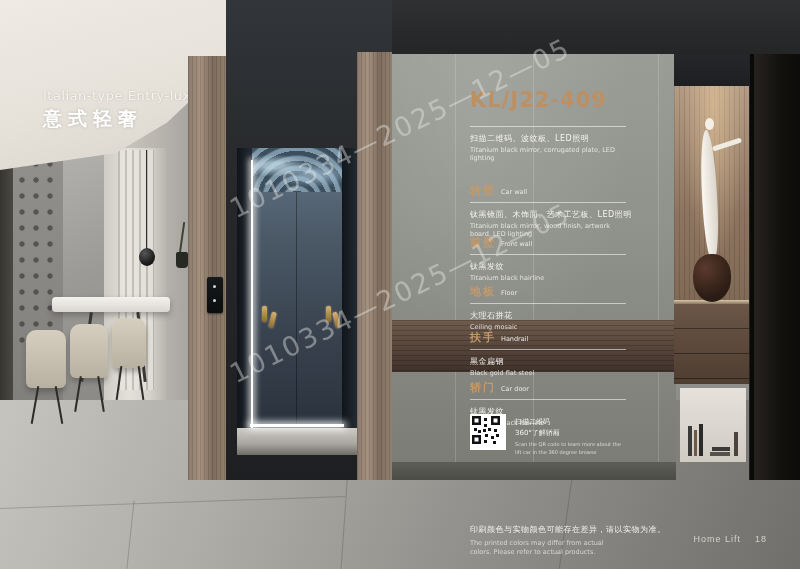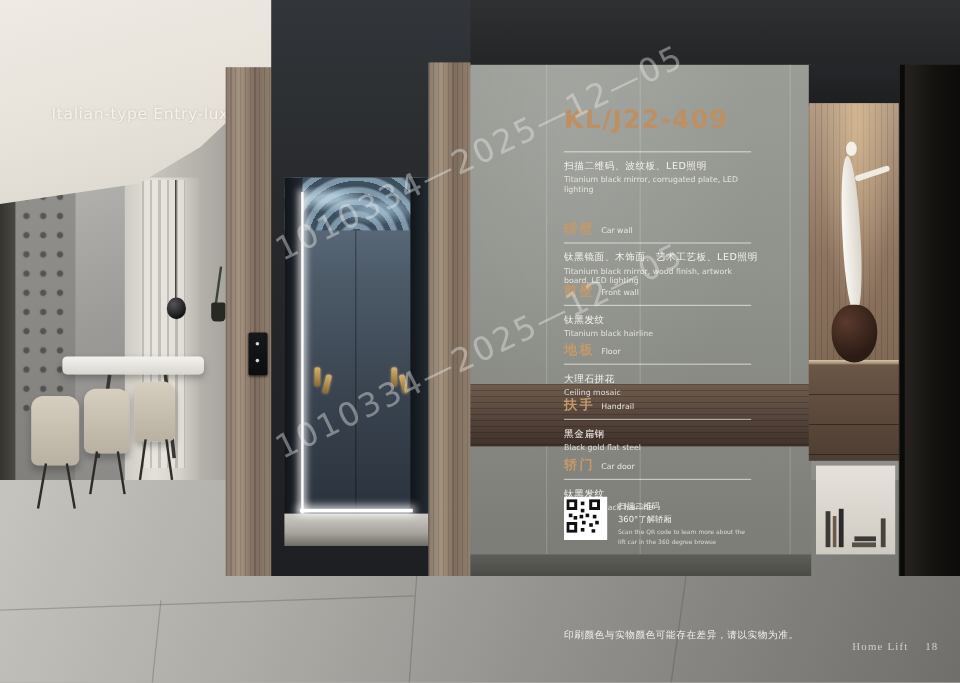--- a/index.html
+++ b/index.html
@@ -188,6 +188,7 @@
   </div>
 
   <div class="abs series-en">Italian-type Entry-lux</div>
+  <div class="abs series-zh">意式轻奢</div>
 
   <div class="abs wood wood-col-left"></div>
   <div class="abs call-panel">

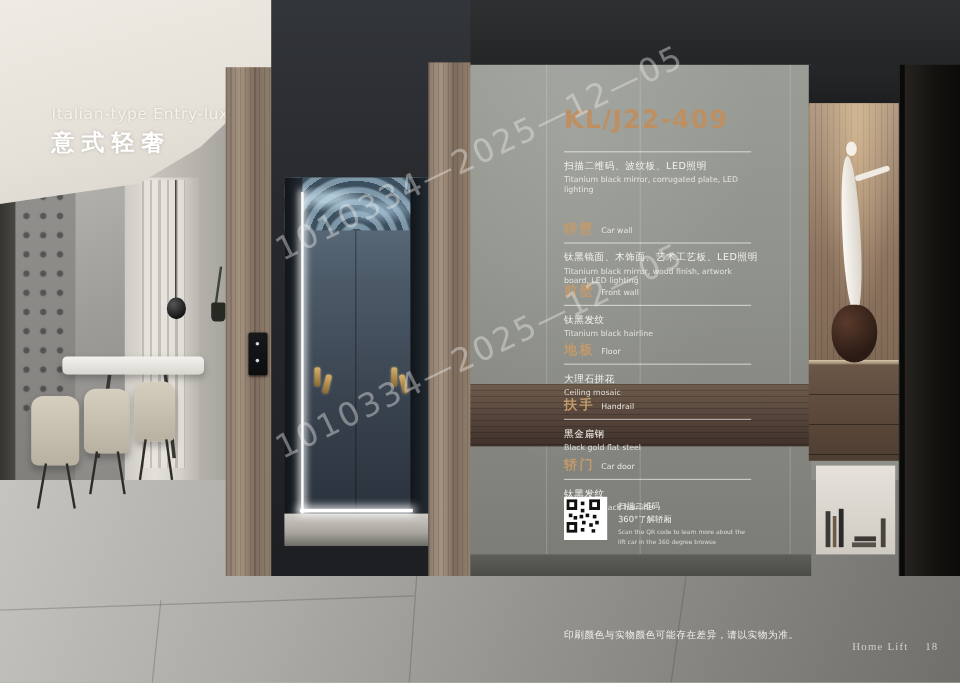--- a/index.html
+++ b/index.html
@@ -293,6 +293,7 @@
 
   <div class="abs disclaimer">
     <div class="disc-zh">印刷颜色与实物颜色可能存在差异，请以实物为准。</div>
+    <div class="disc-en">The printed colors may differ from actual colors. Please refer to actual products.</div>
   </div>
 
   <div class="abs niche-lintel"></div>

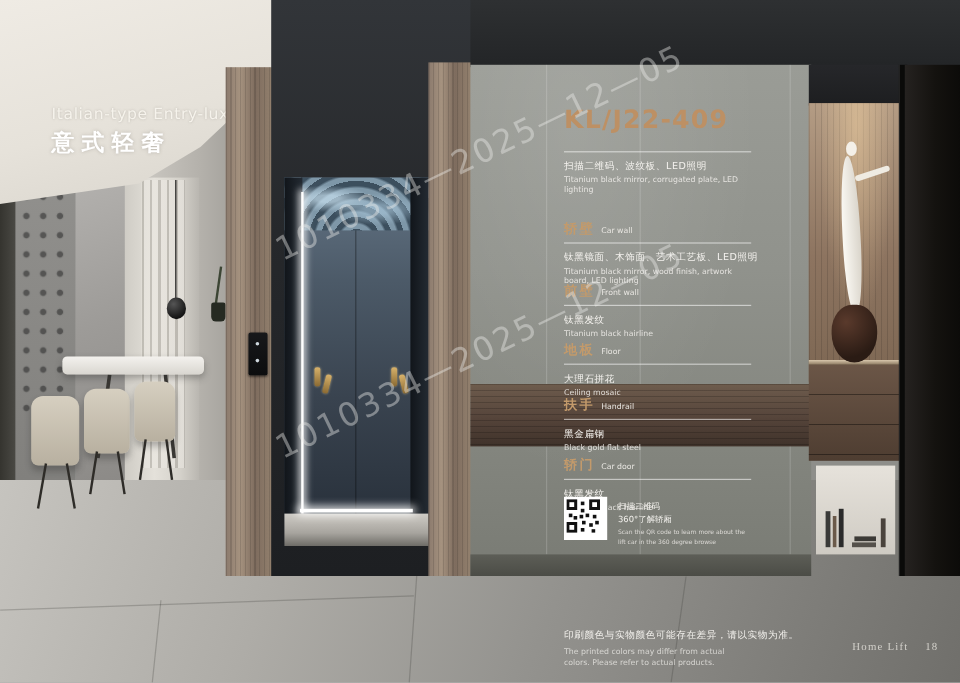--- a/index.html
+++ b/index.html
@@ -140,7 +140,7 @@
   
   .watermark{font-size:27px;color:rgba(235,235,233,.42);letter-spacing:2px;white-space:nowrap;
     transform:translate(-50%,-50%) rotate(-26deg);}
-  .footer{right:18px;top:534px;font-family:Liberation Serif, serif;
+  .footer{right:33px;top:534px;font-family:Liberation Sans, sans-serif;
     font-size:9px;color:#d3d1cb;letter-spacing:1px;}
   .footer .pg{margin-left:14px;}
 </style>

